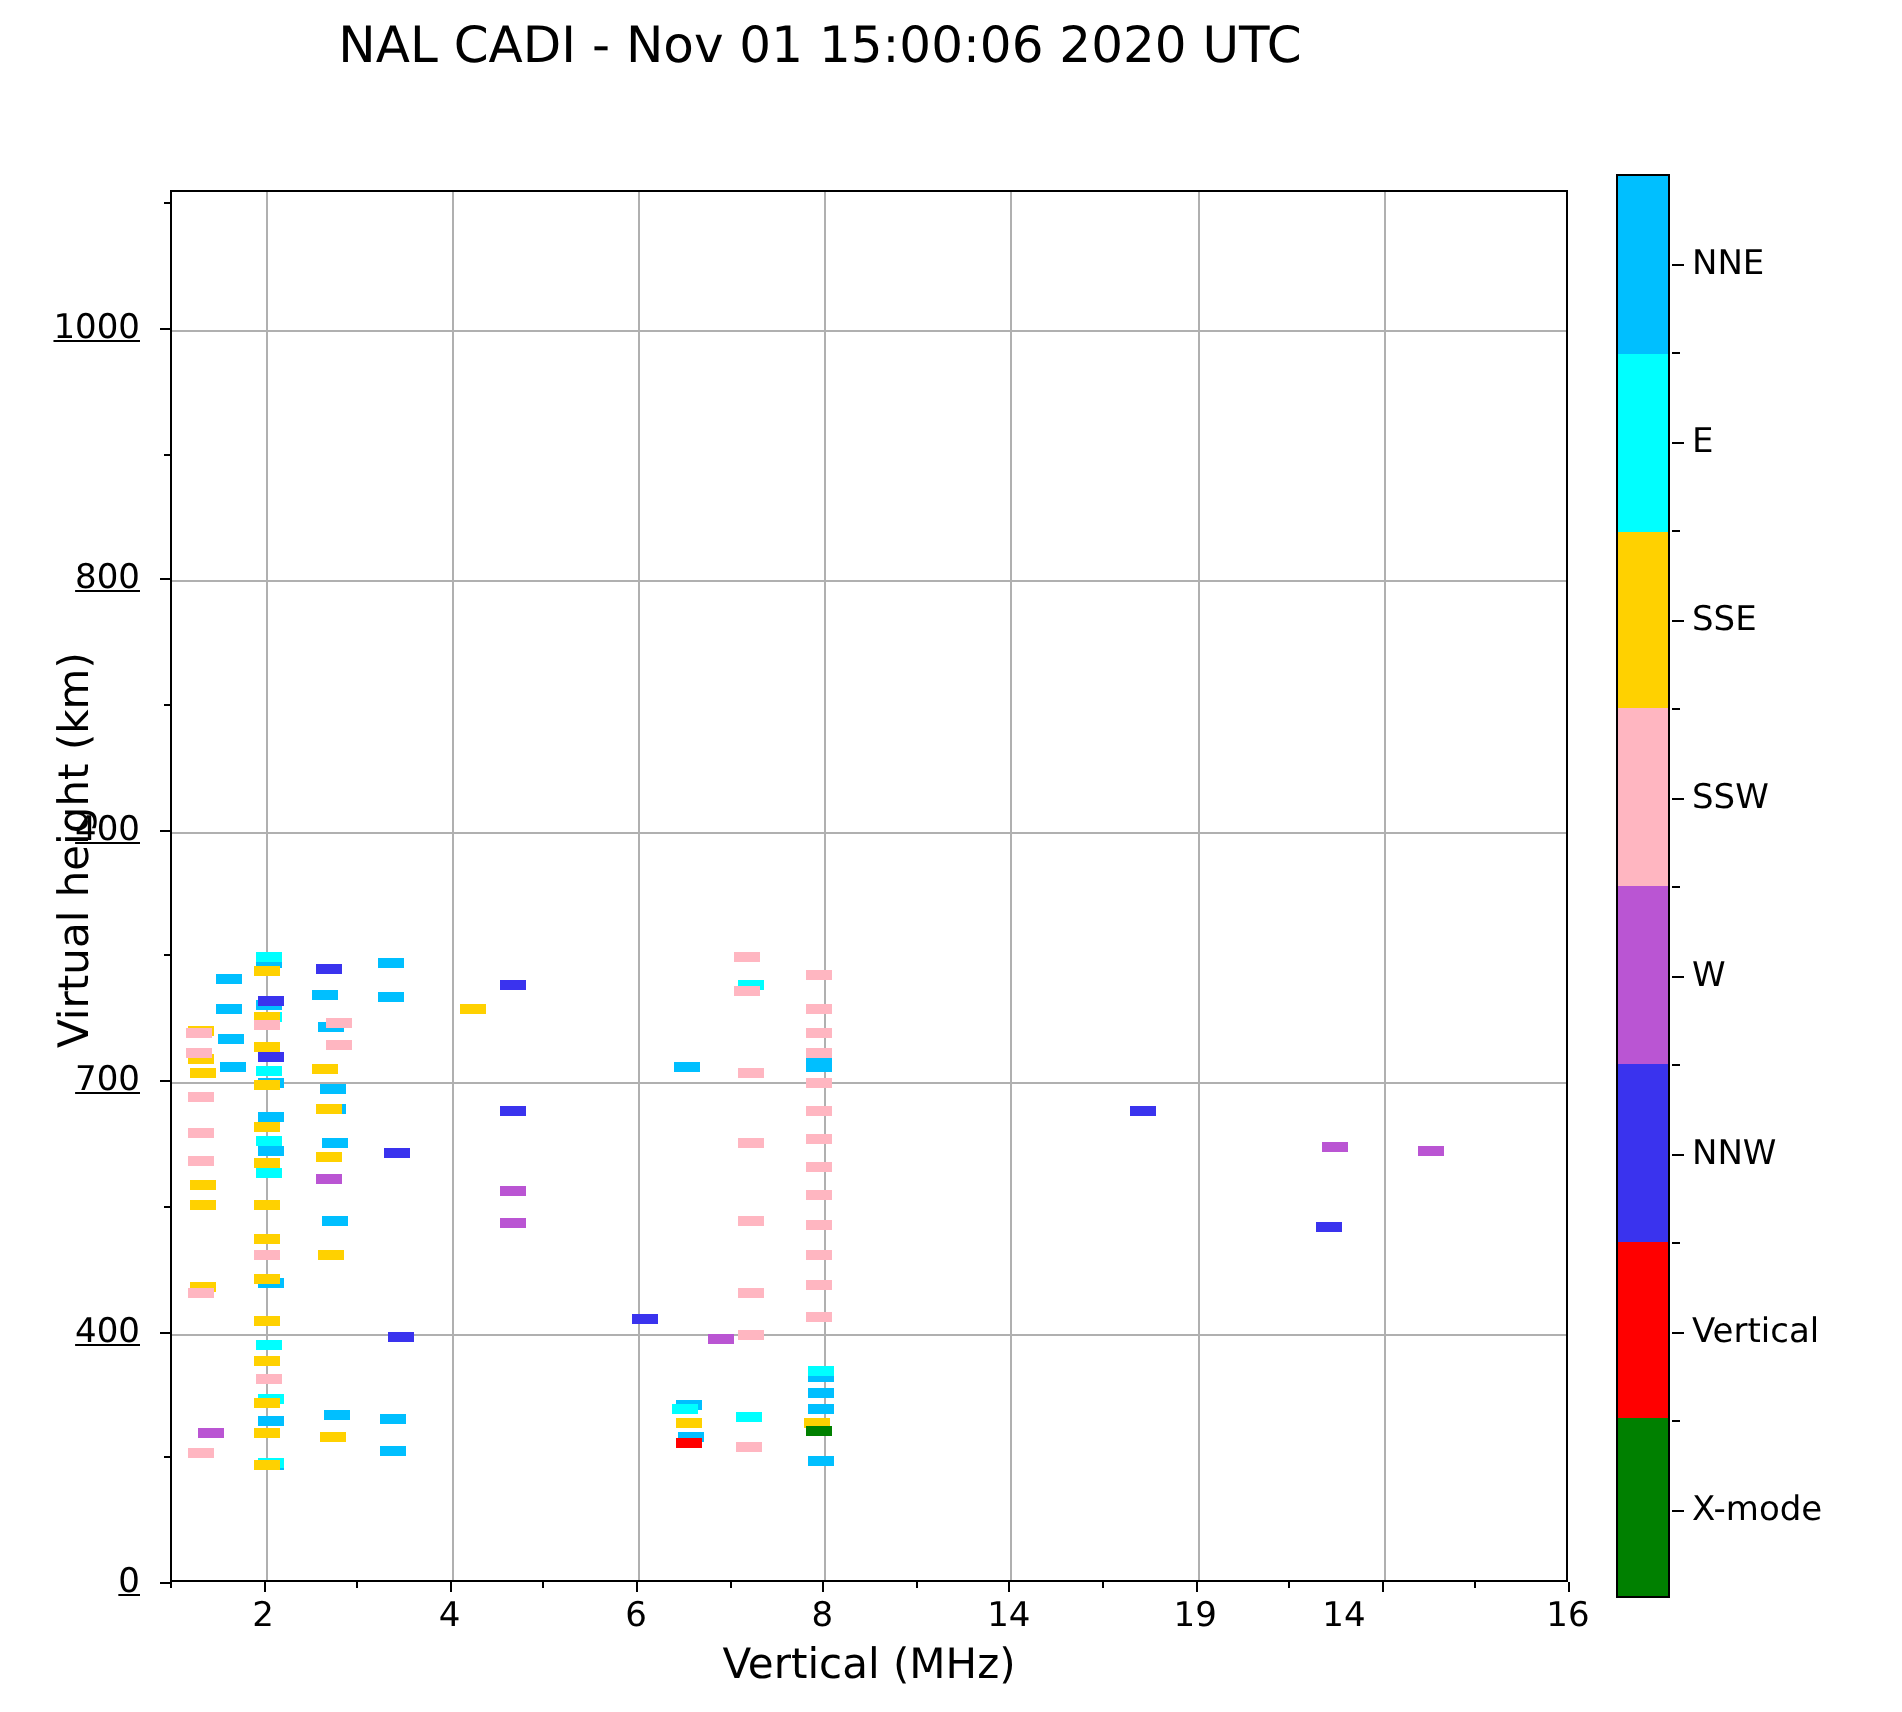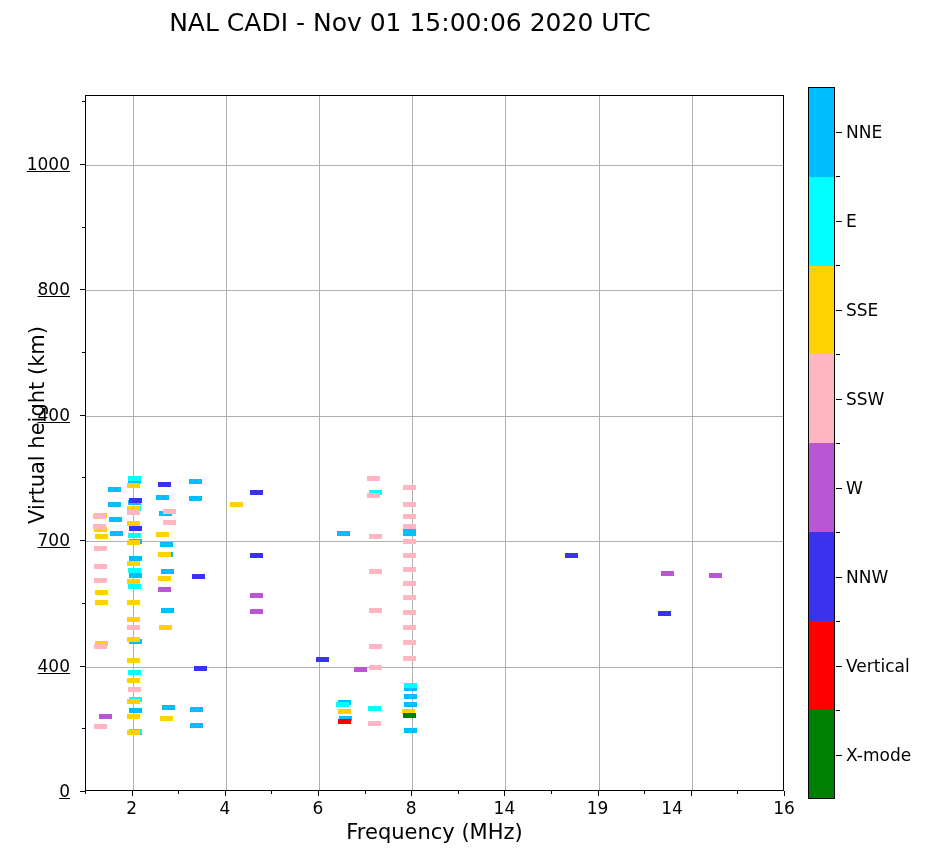--- a/index.html
+++ b/index.html
@@ -360,7 +360,7 @@
       <div class="ytick-minor" style="top: 101.27px;"></div>
     </div>
 
-  <div id="xlabel">Frequency (MHz)</div>
+  <div id="xlabel">Vertical (MHz)</div>
   <div id="ylabel">Virtual height (km)</div>
 
   <div id="colorbar">

